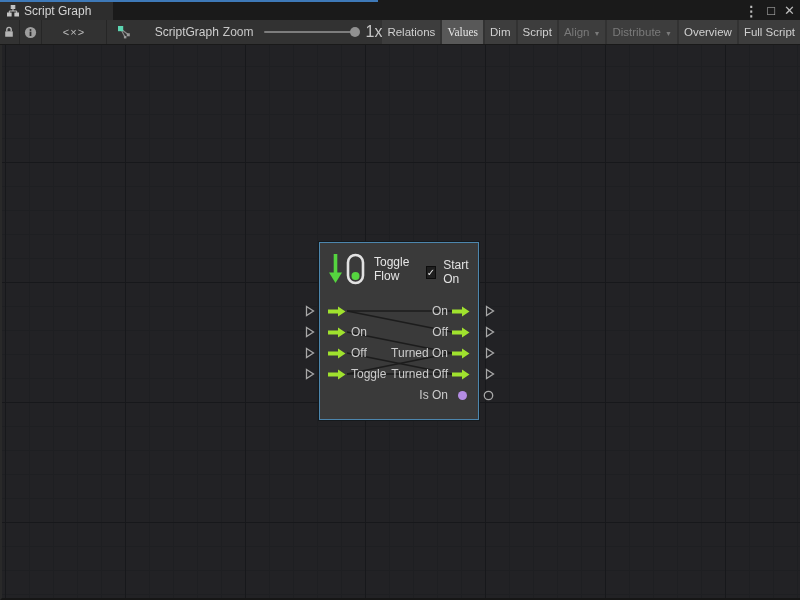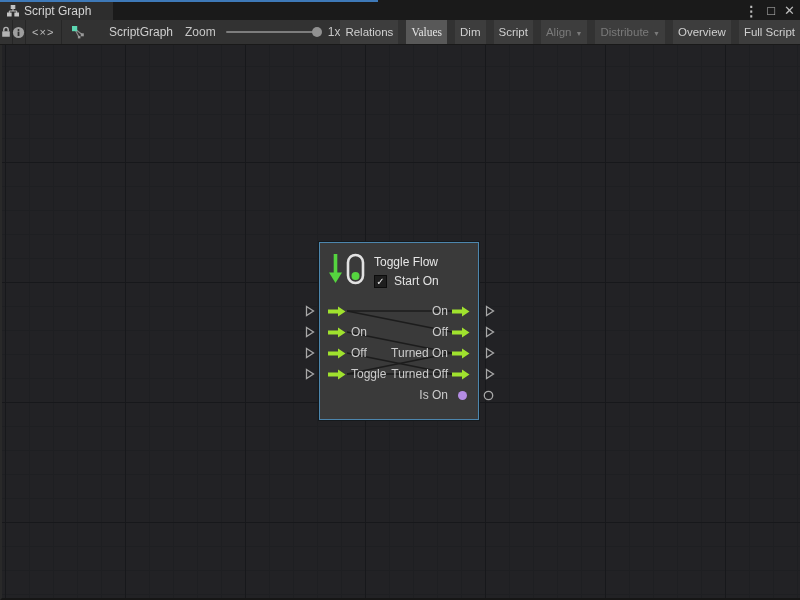--- a/index.html
+++ b/index.html
@@ -31,7 +31,7 @@
   .info-btn{width:26px;}
   .code-btn{width:76px;font-size:11px;letter-spacing:1px;color:#bdbdbd;}
   .graph-crumb{display:flex;align-items:center;padding-left:10px;gap:24px;color:#cfcfcf;font-size:12px;}
-  .zoom-group{display:flex;align-items:center;margin-left:12px;}
+  .zoom-group{display:flex;align-items:center;margin-left:4px;}
   .zoom-label{color:#c6c6c6;font-size:12px;}
   .zoom-track{position:relative;width:94px;height:2px;background:#7d7d7d;margin:0 8px 0 10px;border-radius:1px;}
   .zoom-handle{position:absolute;right:-2px;top:-4px;width:10px;height:10px;border-radius:50%;background:#919191;}

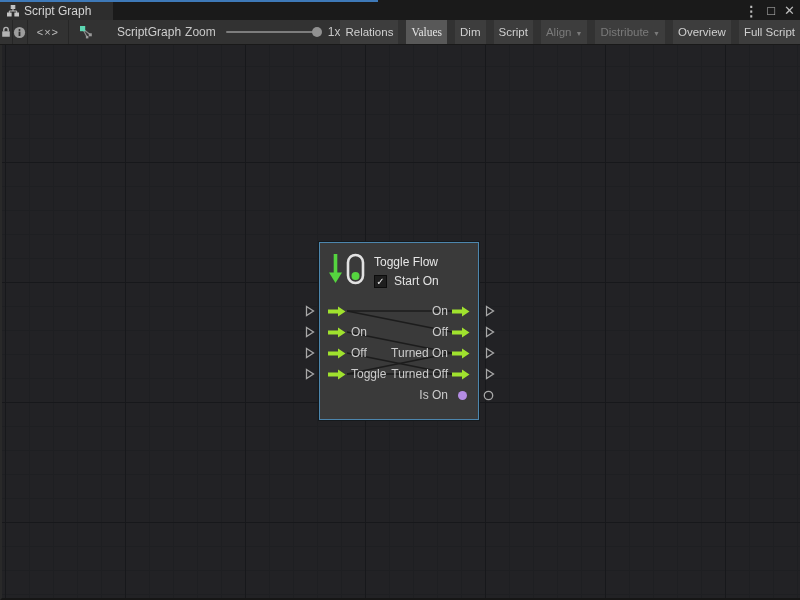--- a/index.html
+++ b/index.html
@@ -35,7 +35,7 @@
   .zoom-label{color:#c6c6c6;font-size:12px;}
   .zoom-track{position:relative;width:94px;height:2px;background:#7d7d7d;margin:0 8px 0 10px;border-radius:1px;}
   .zoom-handle{position:absolute;right:-2px;top:-4px;width:10px;height:10px;border-radius:50%;background:#919191;}
-  .zoom-value{color:#c6c6c6;font-size:12px;}
+  .zoom-value{color:#c6c6c6;font-size:16px;}
   .view-buttons{margin-left:auto;display:flex;gap:8px;align-items:stretch;justify-content:space-between;}
   .vbtn{background:#3d3d3d;color:#d0d0d0;display:flex;align-items:center;padding:0 5px;white-space:nowrap;font-size:11.5px;}
   .vbtn.active{background:#585858;color:#e4e4e4;font-family:Liberation Serif, serif;}

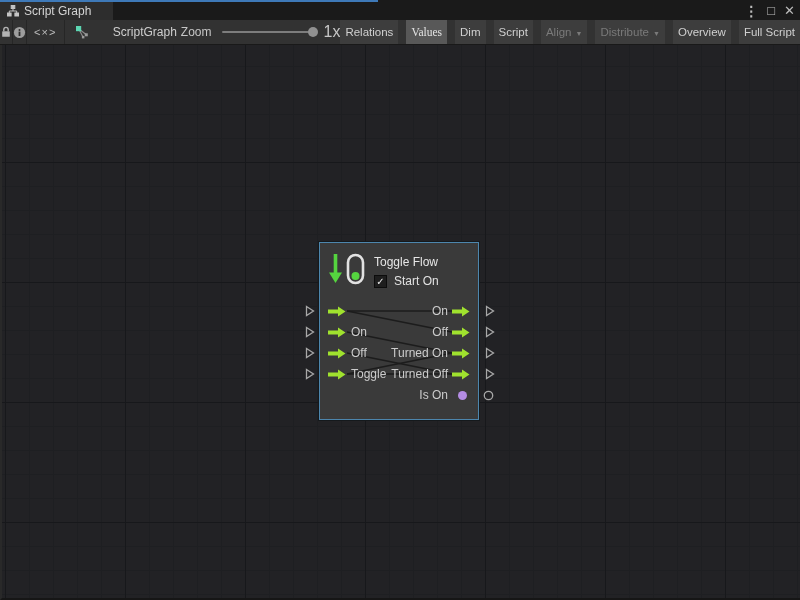--- a/index.html
+++ b/index.html
@@ -36,7 +36,7 @@
   .zoom-track{position:relative;width:94px;height:2px;background:#7d7d7d;margin:0 8px 0 10px;border-radius:1px;}
   .zoom-handle{position:absolute;right:-2px;top:-4px;width:10px;height:10px;border-radius:50%;background:#919191;}
   .zoom-value{color:#c6c6c6;font-size:16px;}
-  .view-buttons{margin-left:auto;display:flex;gap:8px;align-items:stretch;justify-content:space-between;}
+  .view-buttons{margin-left:auto;display:flex;gap:2px;align-items:stretch;justify-content:space-between;}
   .vbtn{background:#3d3d3d;color:#d0d0d0;display:flex;align-items:center;padding:0 5px;white-space:nowrap;font-size:11.5px;}
   .vbtn.active{background:#585858;color:#e4e4e4;font-family:Liberation Serif, serif;}
   .vbtn.disabled{color:#7a7a7a;}

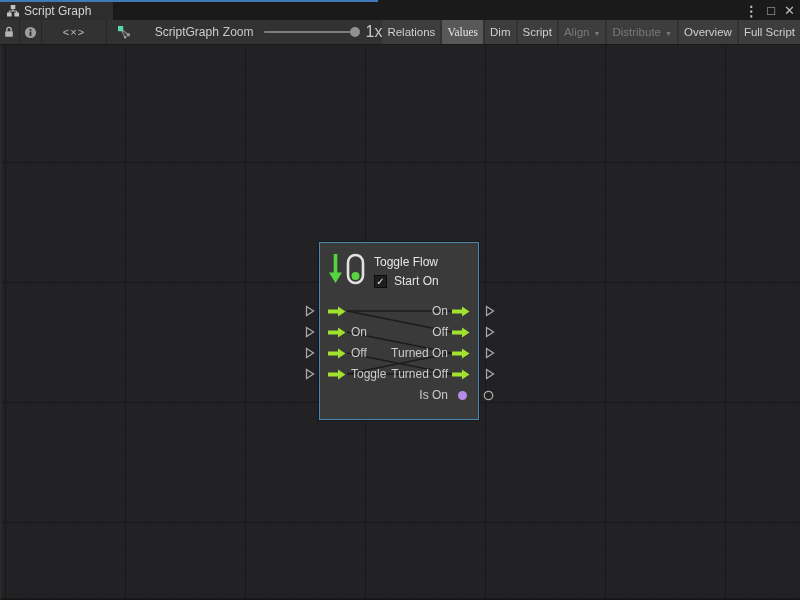--- a/index.html
+++ b/index.html
@@ -63,7 +63,7 @@
   .node-relations{position:absolute;left:0;top:0;width:100%;height:100%;}
   .node-header{position:absolute;left:9px;top:10px;display:flex;gap:9px;}
   .hdr-icons{display:flex;gap:4px;align-items:flex-start;}
-  .hdr-text{display:flex;flex-direction:column;}
+  .hdr-text{display:flex;flex-direction:row;}
   .node-title{font-size:12px;color:#e6e6e6;line-height:14px;margin-top:2px;}
   .opt-row{display:flex;align-items:center;margin-top:5px;}
   .checkbox{

